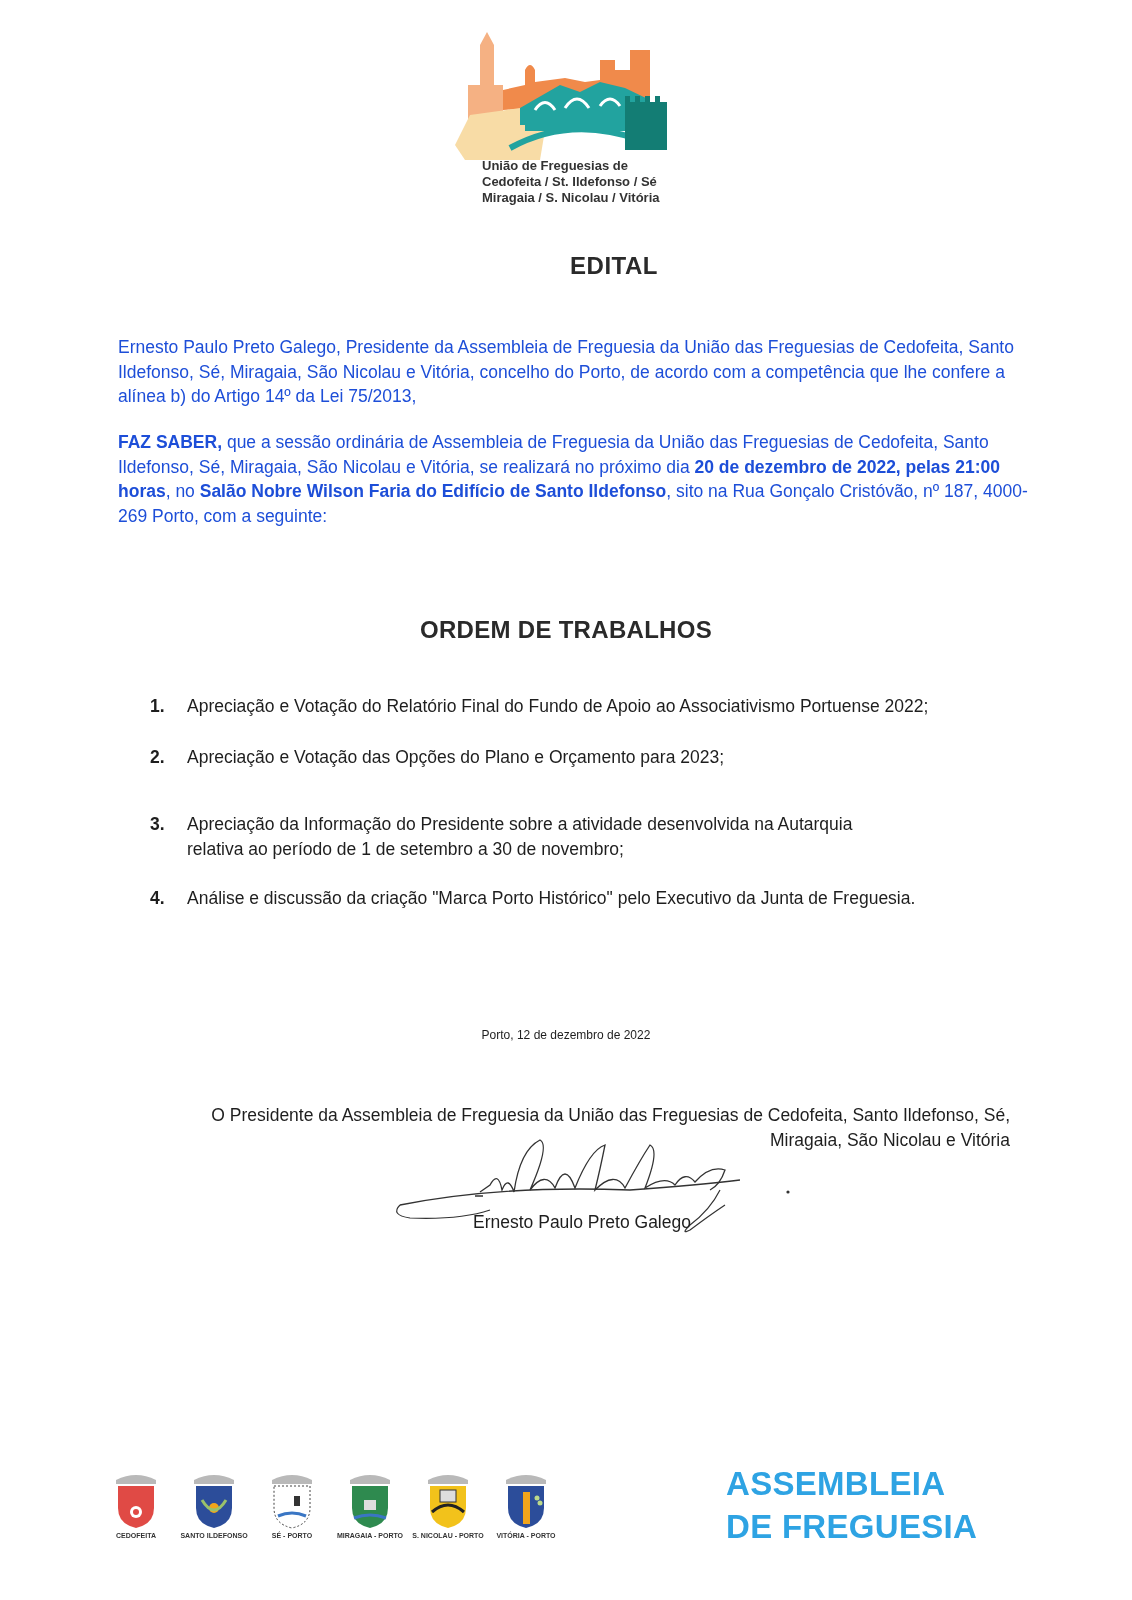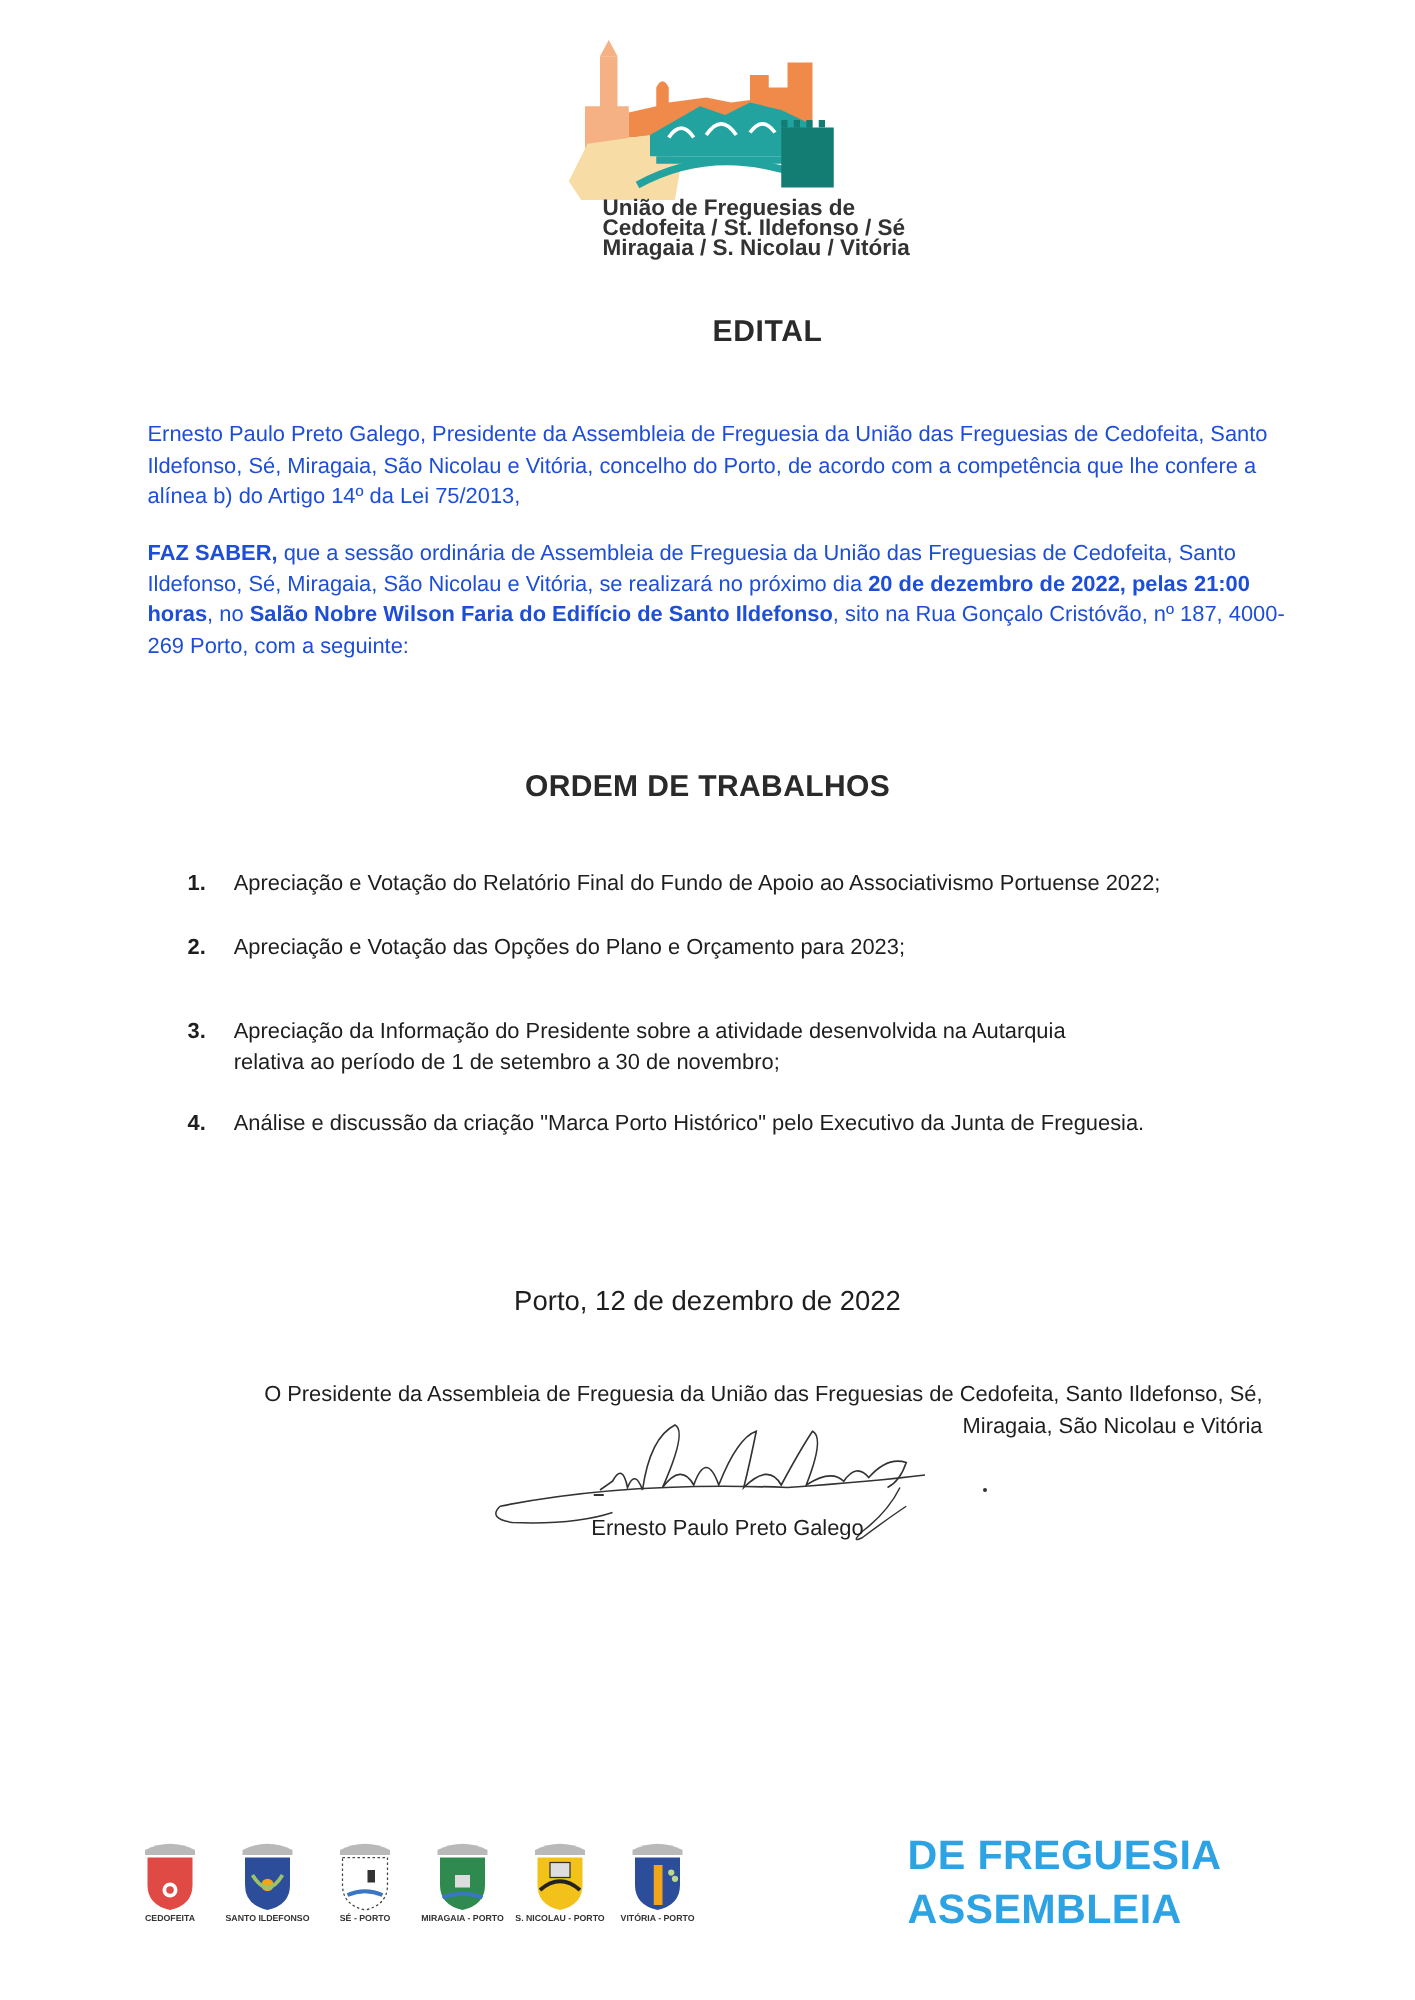--- a/index.html
+++ b/index.html
@@ -7,7 +7,7 @@
          font-family: "Liberation Sans", sans-serif; color: #1e1e1e; }
   .abs { position: absolute; }
   #logo { left: 450px; top: 30px; width: 230px; height: 130px; }
-  #logo-caption { left: 482px; top: 158px; font-size: 18px; line-height: 16px; color: #333; font-weight: 600; }
+  #logo-caption { left: 482px; top: 158px; font-size: 13px; line-height: 16px; color: #333; font-weight: 600; }
   #logo-caption div { white-space: nowrap; }
   #title { left: 0; width: 1132px; top: 252px; text-align: center; font-size: 24px; font-weight: bold; color: #2a2a2a; letter-spacing: 0.5px; padding-left: 48px; }
   .para { left: 118px; width: 915px; font-size: 17.5px; line-height: 24.5px; color: #1d4ed8; }

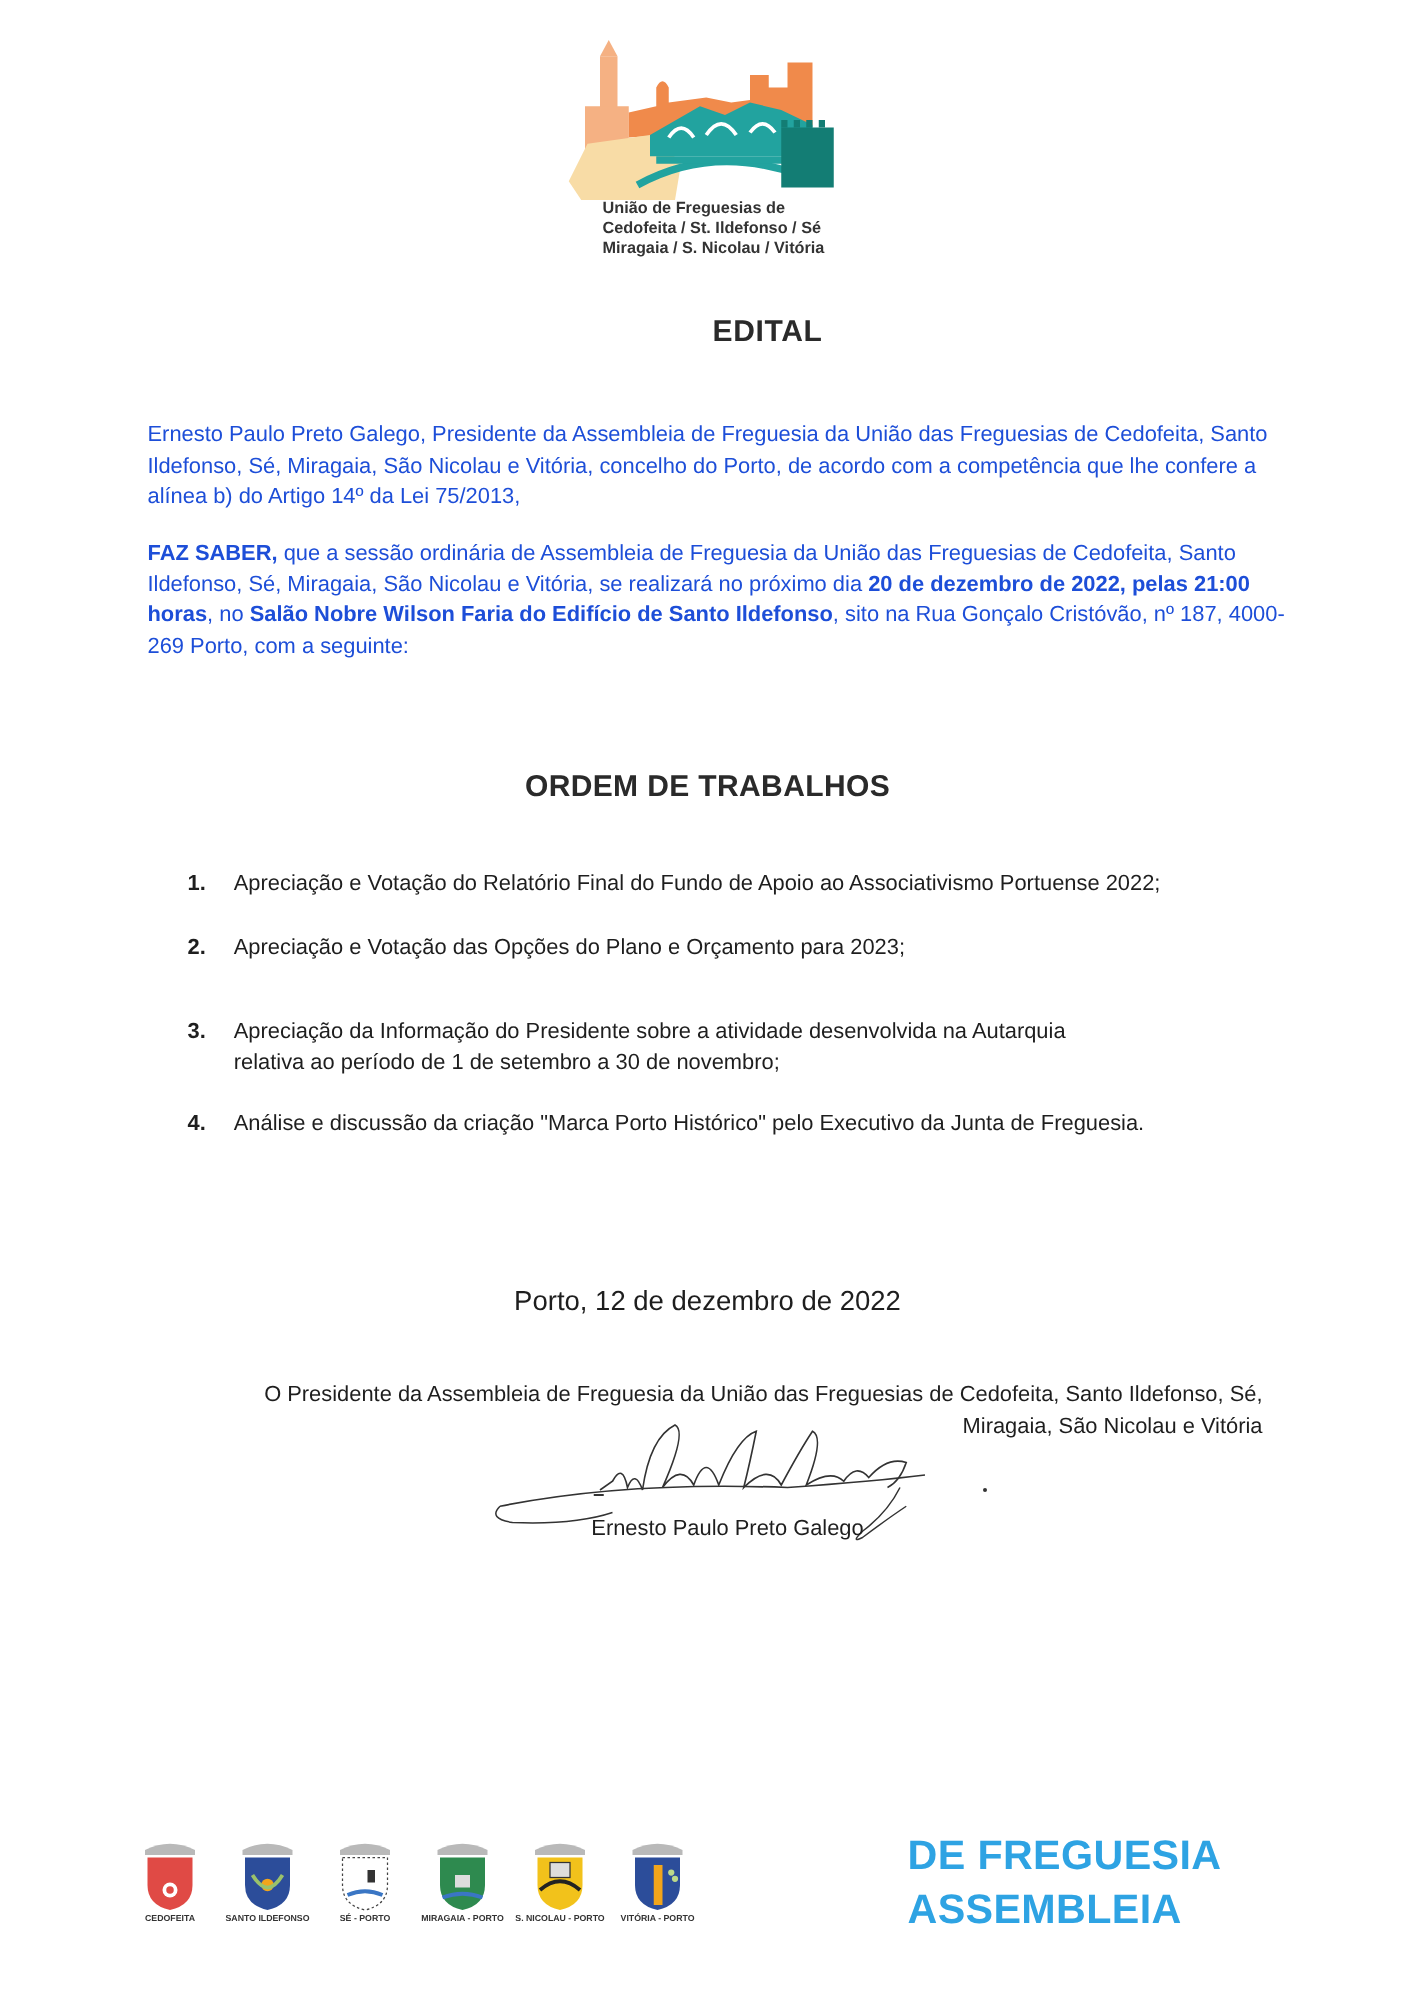--- a/index.html
+++ b/index.html
@@ -20,7 +20,7 @@
   #item-2 { top: 745px; }
   #item-3 { top: 812px; }
   #item-4 { top: 886px; }
-  #place-date { left: 0; width: 1132px; top: 1028px; text-align: center; font-size: 22px; }
+  #place-date { left: 0; width: 1132px; top: 1028px; text-align: center; font-size: 12px; }
   #closing { left: 140px; width: 870px; top: 1103px; text-align: right; font-size: 17.5px; line-height: 24.5px; }
   #signature { left: 380px; top: 1130px; width: 420px; height: 110px; }
   #signer { left: 0; width: 1132px; top: 1212px; text-align: center; font-size: 17.5px; padding-left: 32px; box-sizing: border-box; }

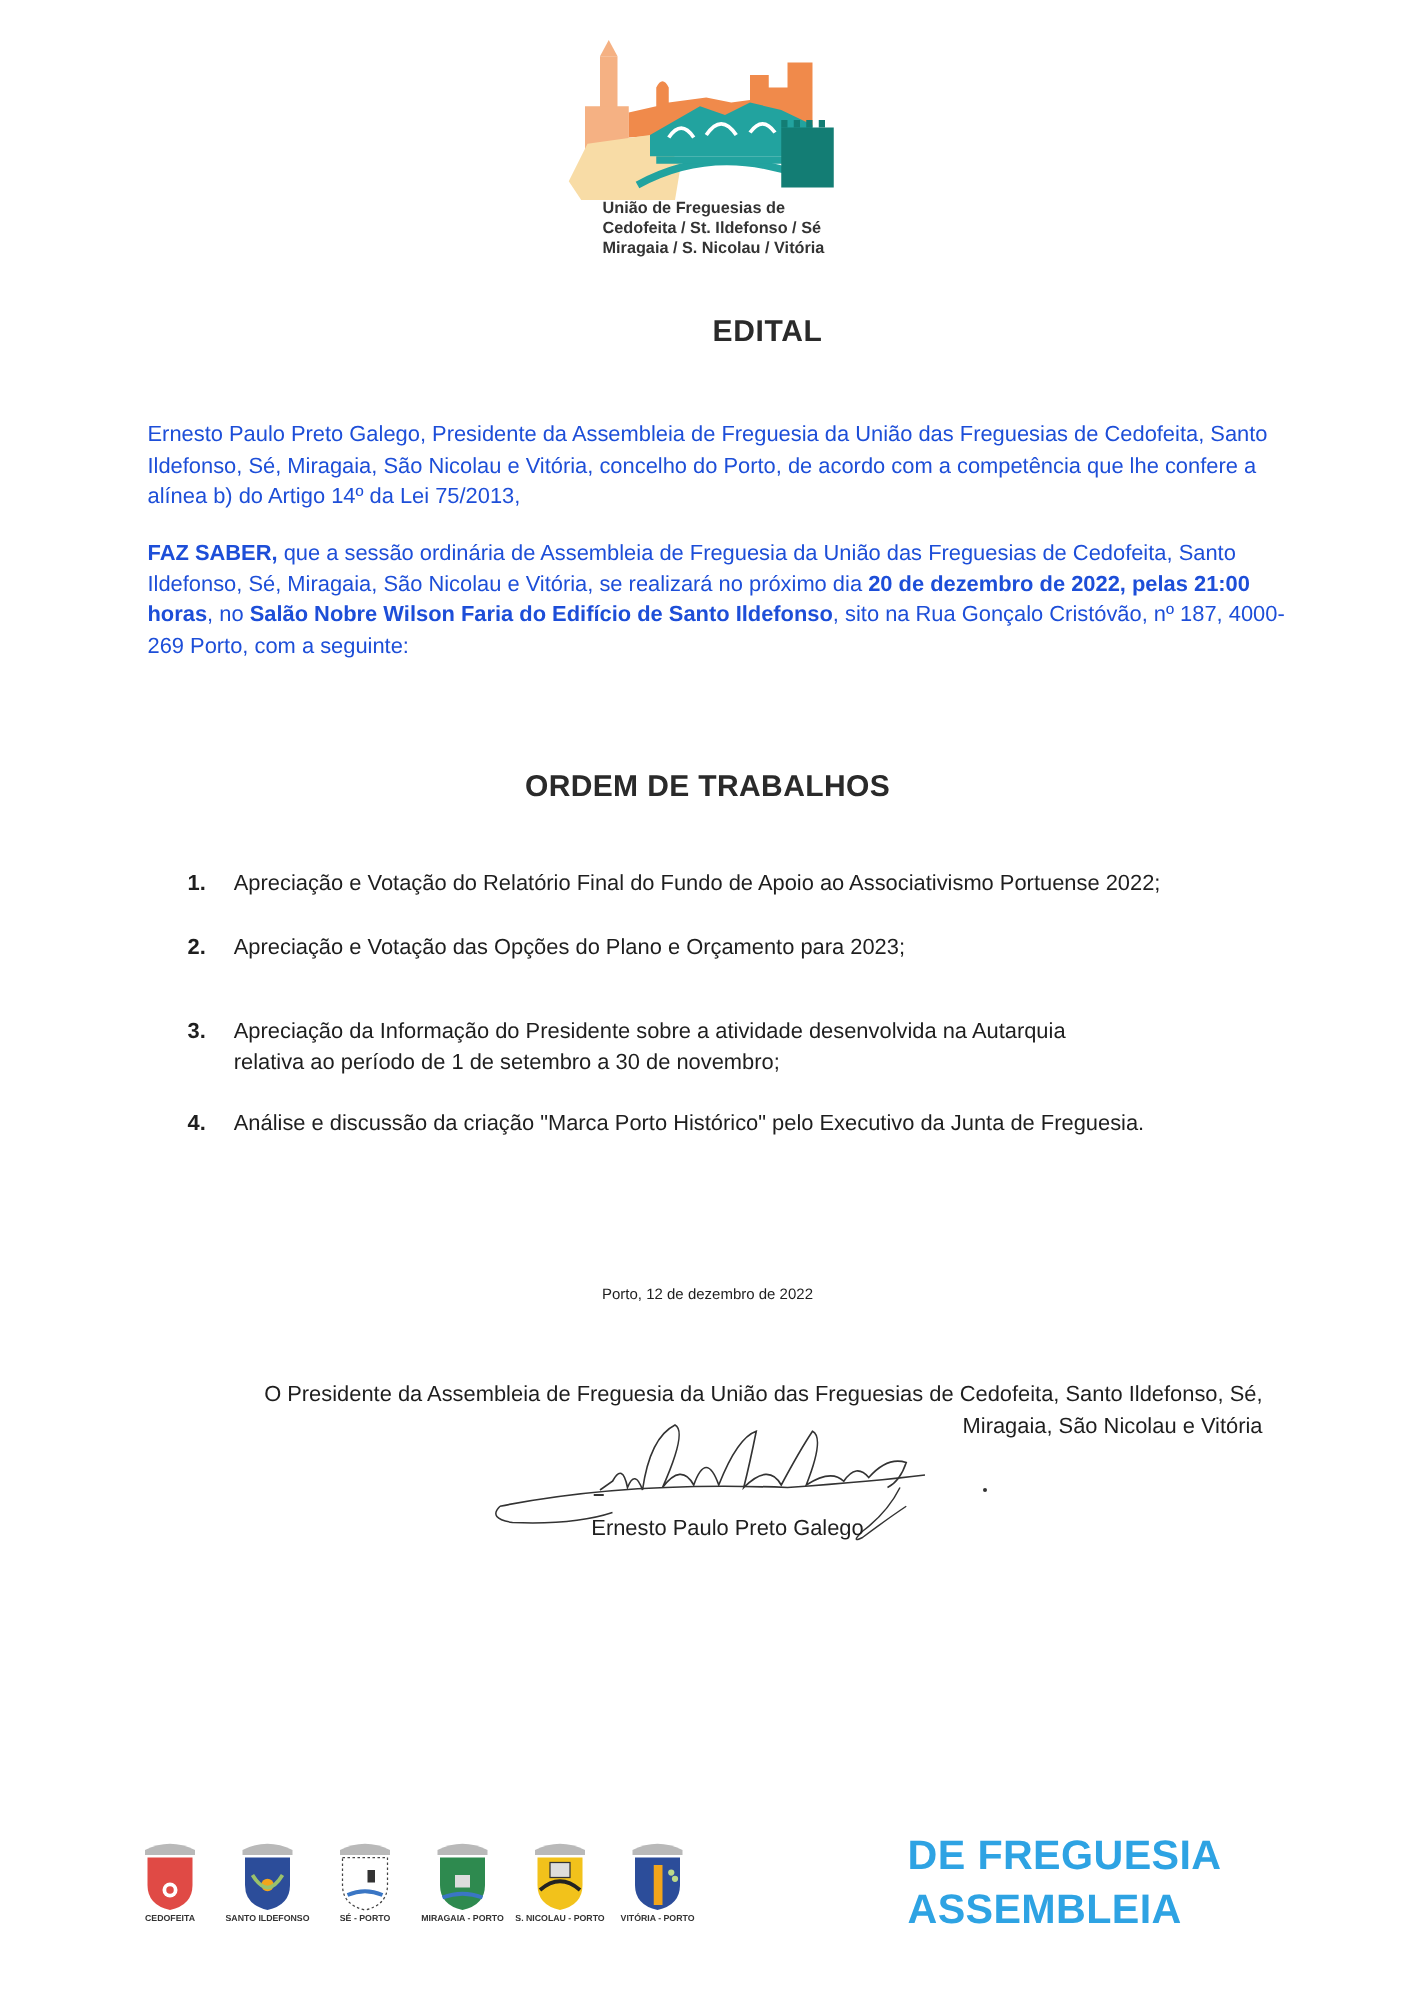--- a/index.html
+++ b/index.html
@@ -156,8 +156,8 @@
 </div>
 
 <div id="assembly" class="abs">
+  <div>ASSEMBLEIA</div>
   <div>DE FREGUESIA</div>
-  <div>ASSEMBLEIA</div>
 </div>
 
 </body></html>

